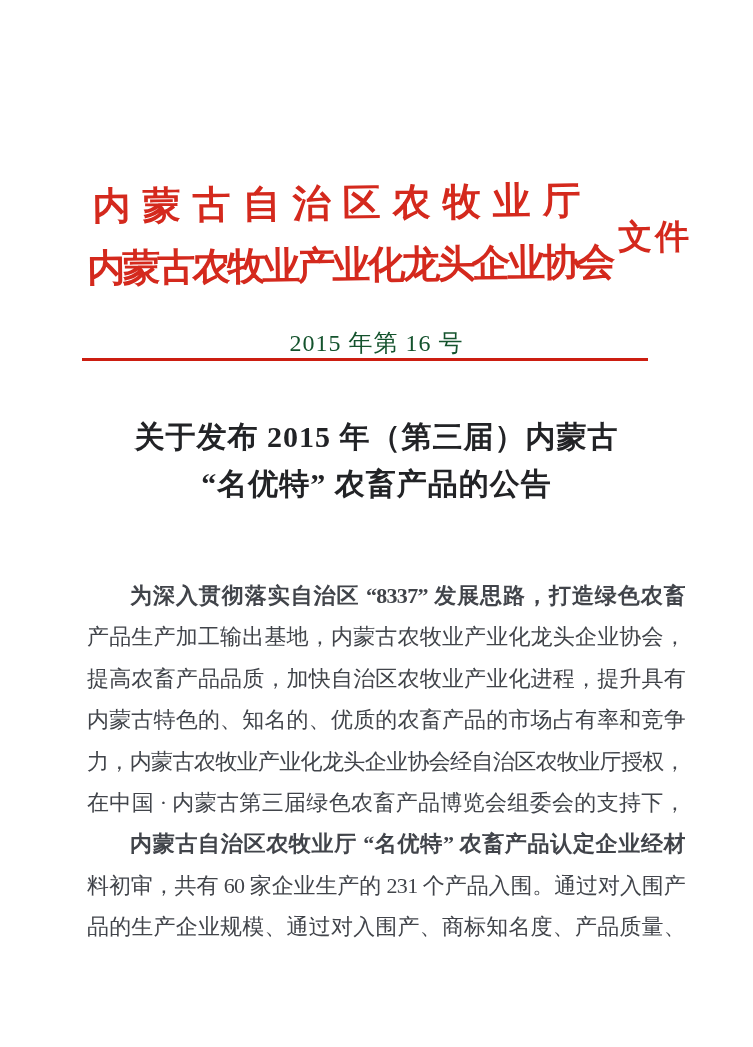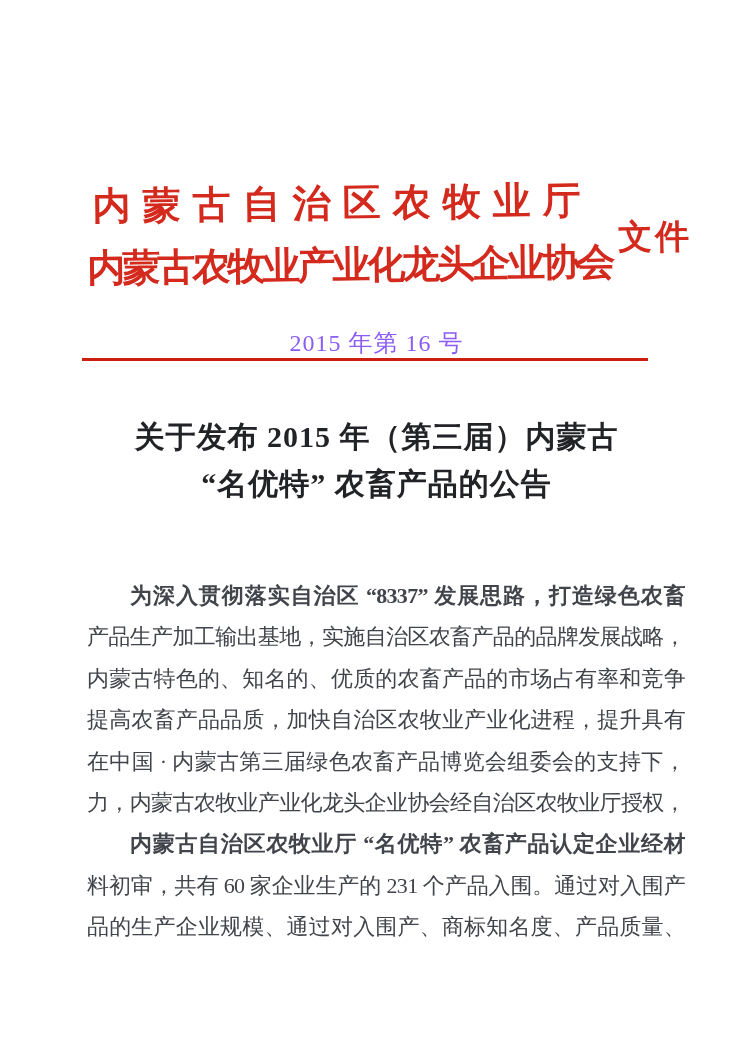--- a/index.html
+++ b/index.html
@@ -63,7 +63,7 @@
     font-size: 24px;
     line-height: 27px;
     letter-spacing: 1px;
-    color: #8b5cf6;
+    color: #14532d;
   }
   .redline {
     position: absolute;

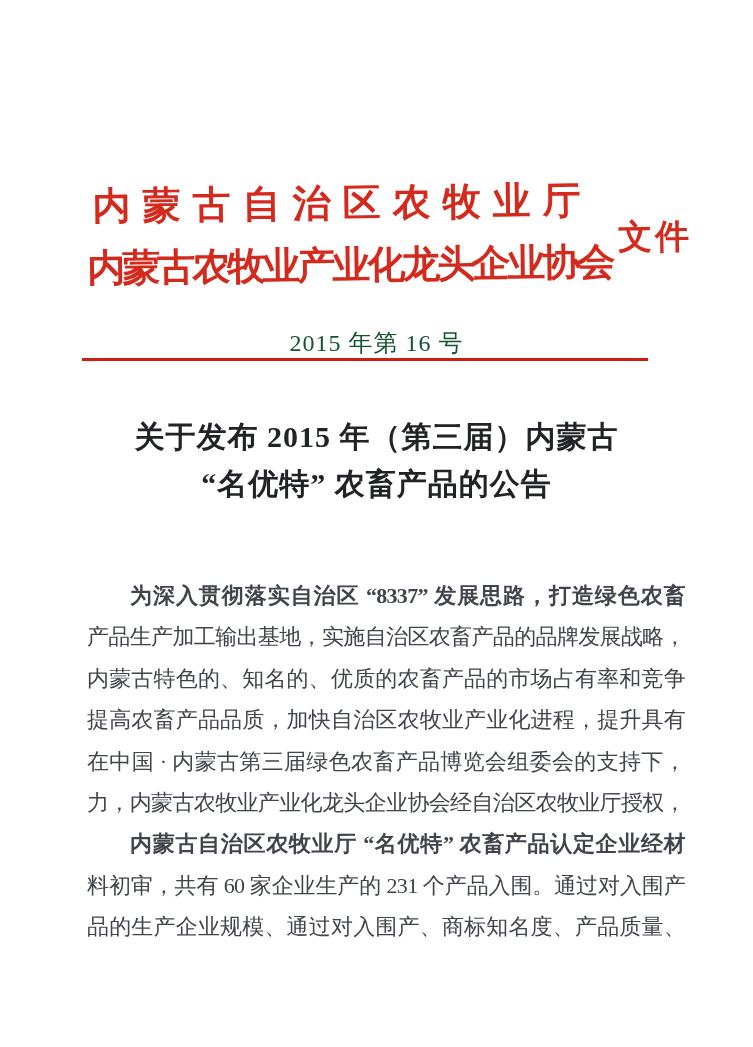--- a/index.html
+++ b/index.html
@@ -140,7 +140,7 @@
 
   <main class="doc-body">
     <div class="bl indent">为深入贯彻落实自治区 “8337” 发展思路，打造绿色农畜</div>
-    <div class="bl">产品生产加工输出基地，实施自治区农畜产品的品牌发展战略，</div>
+    <div class="bl">产品生产加工输出基地，内蒙古农牧业产业化龙头企业协会，</div>
     <div class="bl">内蒙古特色的、知名的、优质的农畜产品的市场占有率和竞争</div>
     <div class="bl">提高农畜产品品质，加快自治区农牧业产业化进程，提升具有</div>
     <div class="bl">在中国 · 内蒙古第三届绿色农畜产品博览会组委会的支持下，</div>

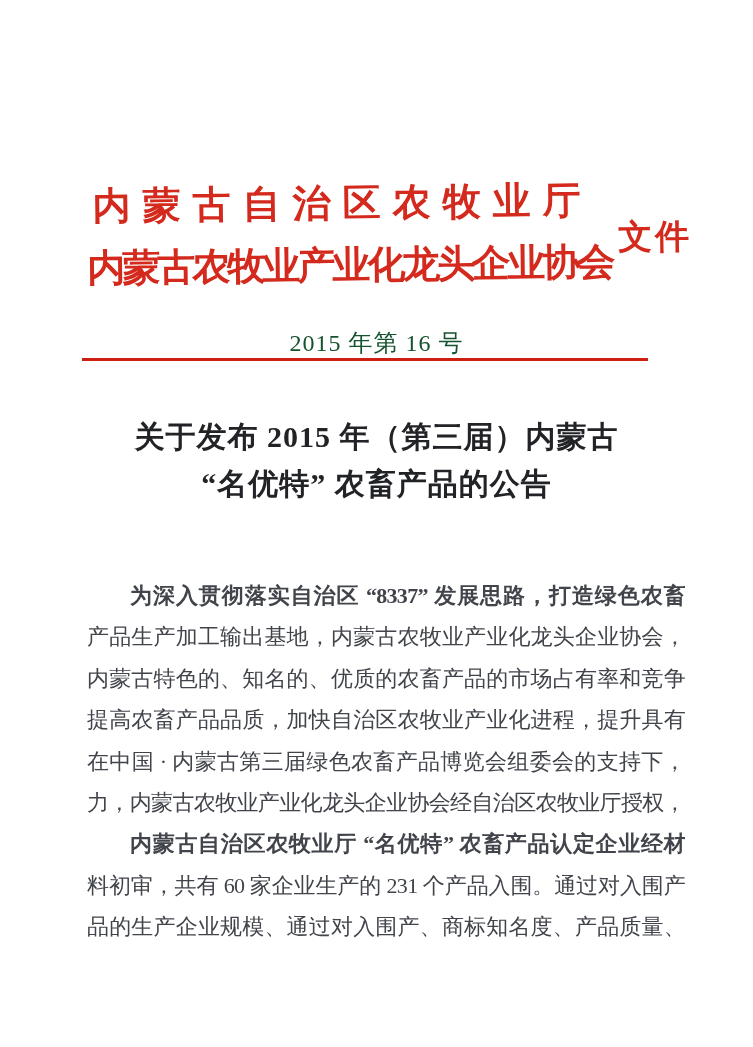--- a/index.html
+++ b/index.html
@@ -141,8 +141,8 @@
   <main class="doc-body">
     <div class="bl indent">为深入贯彻落实自治区 “8337” 发展思路，打造绿色农畜</div>
     <div class="bl">产品生产加工输出基地，内蒙古农牧业产业化龙头企业协会，</div>
+    <div class="bl">提高农畜产品品质，加快自治区农牧业产业化进程，提升具有</div>
     <div class="bl">内蒙古特色的、知名的、优质的农畜产品的市场占有率和竞争</div>
-    <div class="bl">提高农畜产品品质，加快自治区农牧业产业化进程，提升具有</div>
     <div class="bl">在中国 · 内蒙古第三届绿色农畜产品博览会组委会的支持下，</div>
     <div class="bl">力，内蒙古农牧业产业化龙头企业协会经自治区农牧业厅授权，</div>
     <div class="bl indent">内蒙古自治区农牧业厅 “名优特” 农畜产品认定企业经材</div>

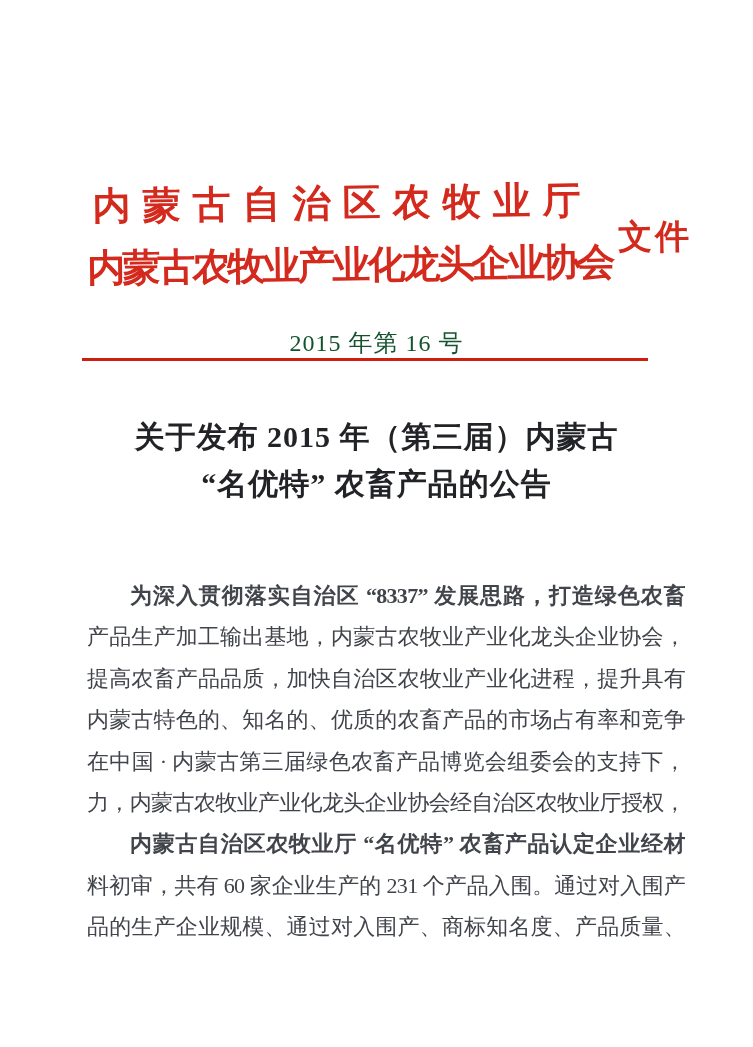--- a/index.html
+++ b/index.html
@@ -143,8 +143,8 @@
     <div class="bl">产品生产加工输出基地，内蒙古农牧业产业化龙头企业协会，</div>
     <div class="bl">提高农畜产品品质，加快自治区农牧业产业化进程，提升具有</div>
     <div class="bl">内蒙古特色的、知名的、优质的农畜产品的市场占有率和竞争</div>
+    <div class="bl">力，内蒙古农牧业产业化龙头企业协会经自治区农牧业厅授权，</div>
     <div class="bl">在中国 · 内蒙古第三届绿色农畜产品博览会组委会的支持下，</div>
-    <div class="bl">力，内蒙古农牧业产业化龙头企业协会经自治区农牧业厅授权，</div>
     <div class="bl indent">内蒙古自治区农牧业厅 “名优特” 农畜产品认定企业经材</div>
     <div class="bl">料初审，共有 60 家企业生产的 231 个产品入围。通过对入围产</div>
     <div class="bl">品的生产企业规模、通过对入围产、商标知名度、产品质量、</div>

